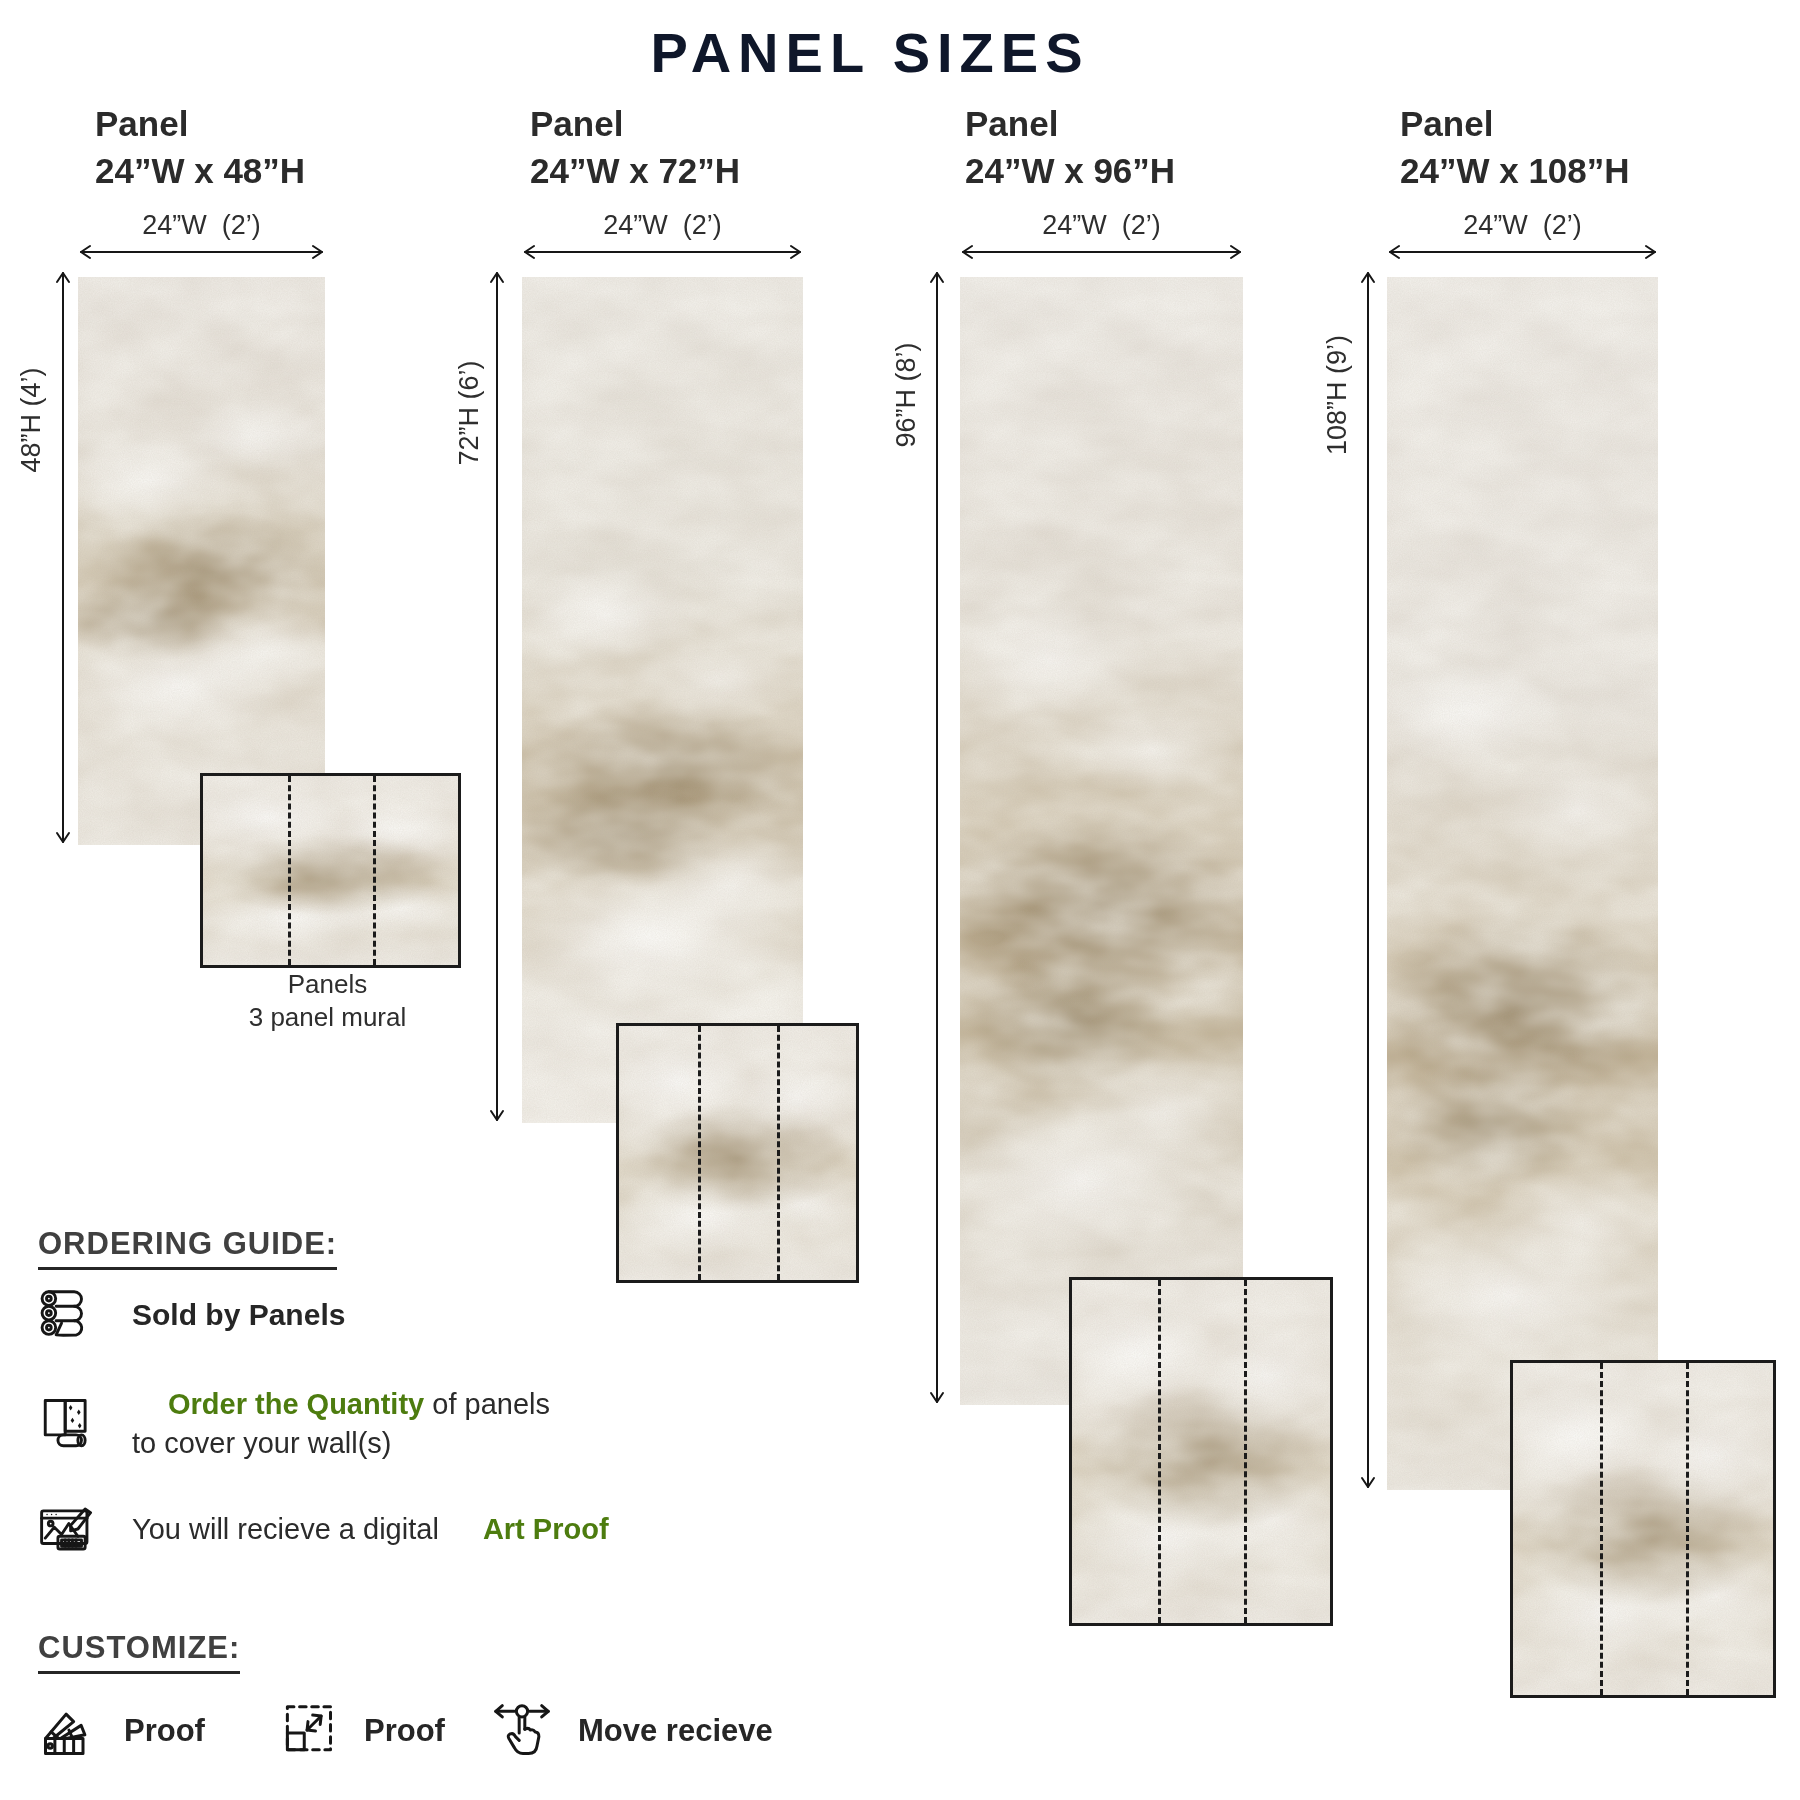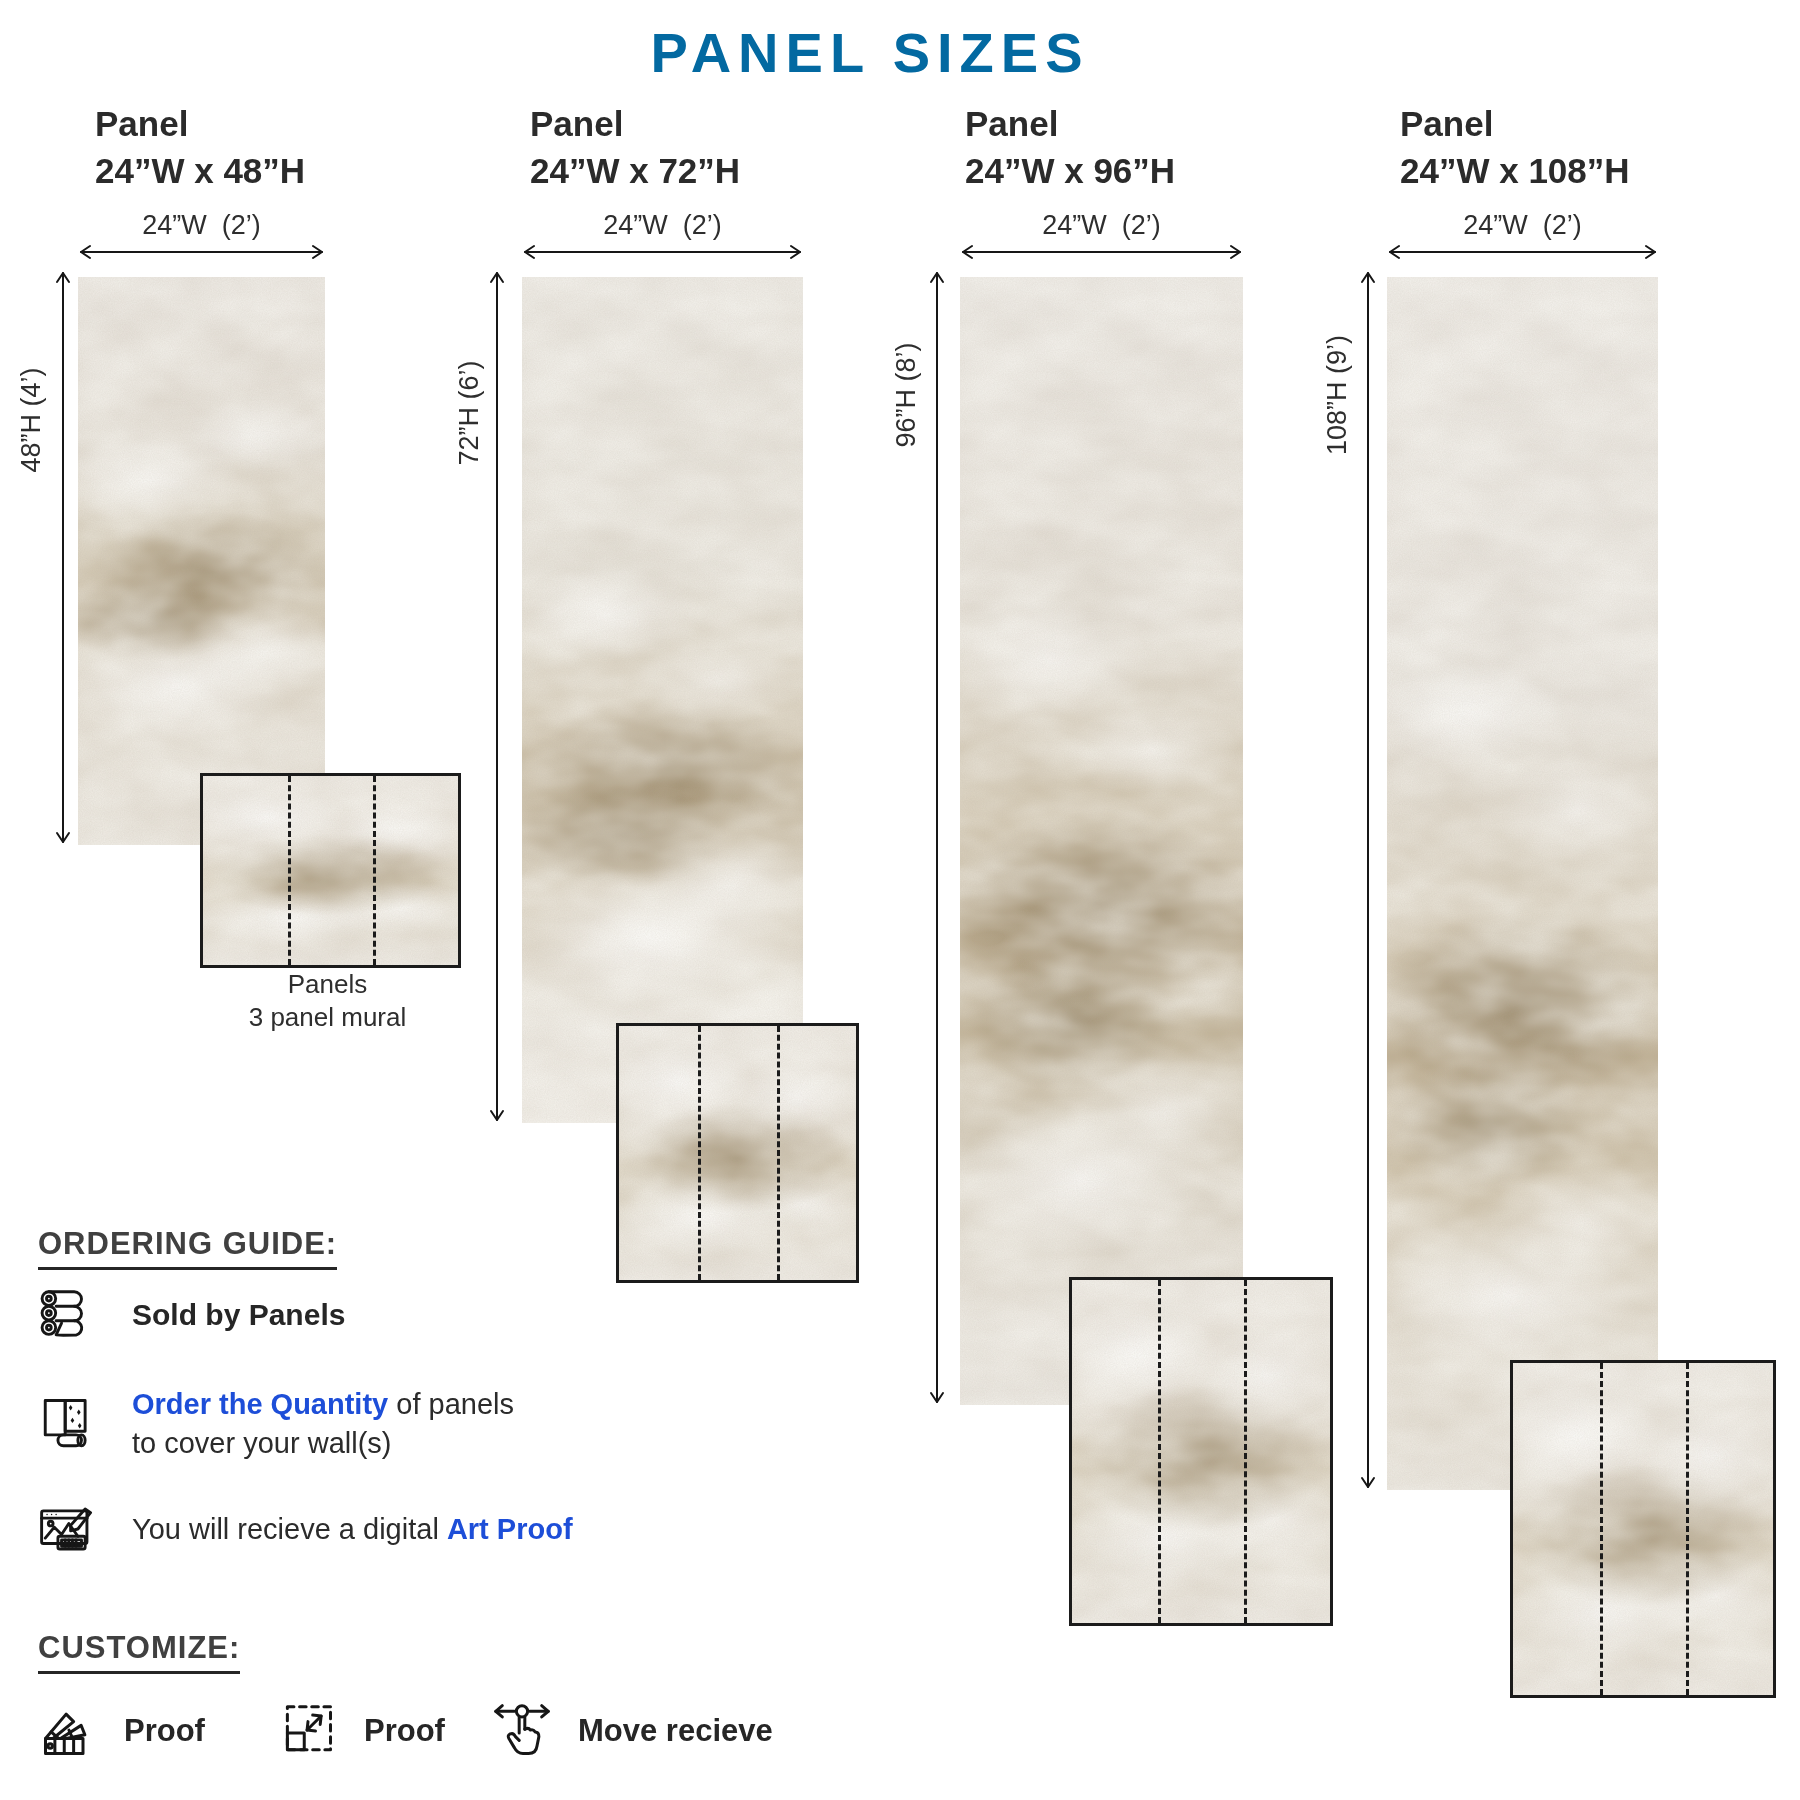--- a/index.html
+++ b/index.html
@@ -10,7 +10,7 @@
   
   .title{
     position:absolute;left:0;top:20px;width:1740px;text-align:center;
-    font-size:56px;font-weight:800;letter-spacing:7px;color:#0369a1;
+    font-size:56px;font-weight:800;letter-spacing:7px;color:#0f172a;
   }
   
   .phead{position:absolute;top:100px;font-size:35px;font-weight:700;line-height:47px;color:#2b2b2b;}

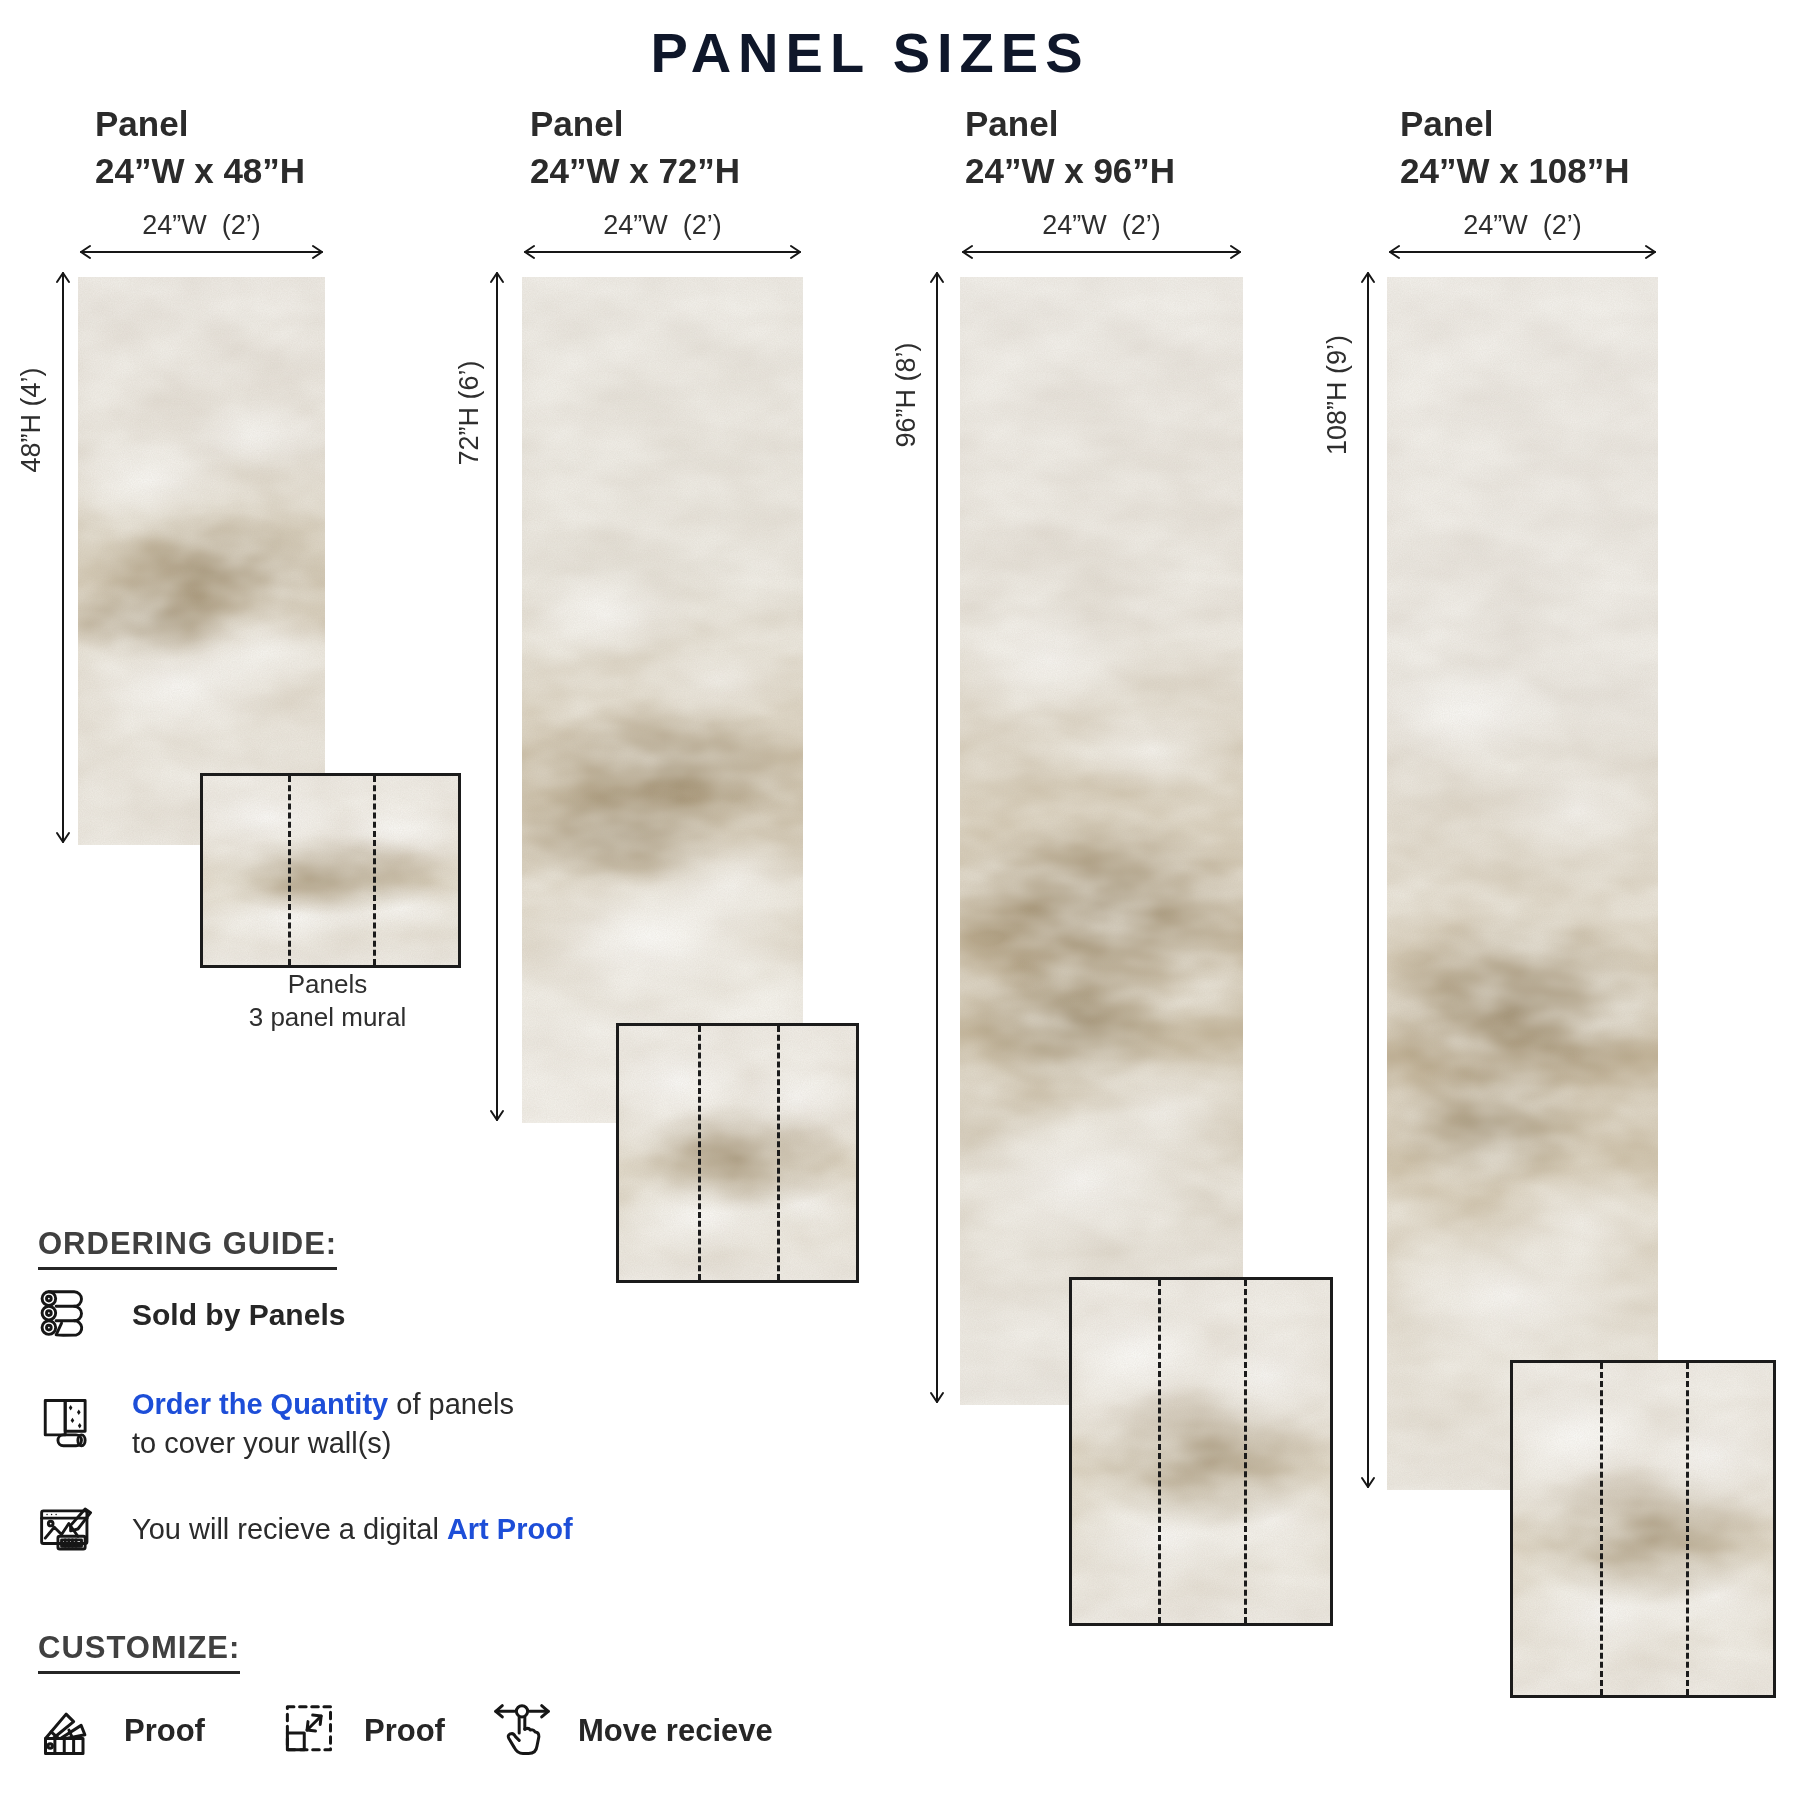--- a/index.html
+++ b/index.html
@@ -95,7 +95,7 @@
   .grow .gicon{flex:0 0 auto;width:58px;height:62px;}
   .grow .gicon svg{width:58px;height:62px;display:block;}
   .gtext{font-size:29px;line-height:39px;color:#2b2b2b;}
-  .gtext b{font-weight:700;color:#1d4ed8;}
+  .gtext b{font-weight:700;color:#4d7c0f;margin-left:36px;}
   .row1{left:38px;top:1283px;}
   .row2{left:38px;top:1385px;}
   .row3{left:38px;top:1498px;}

